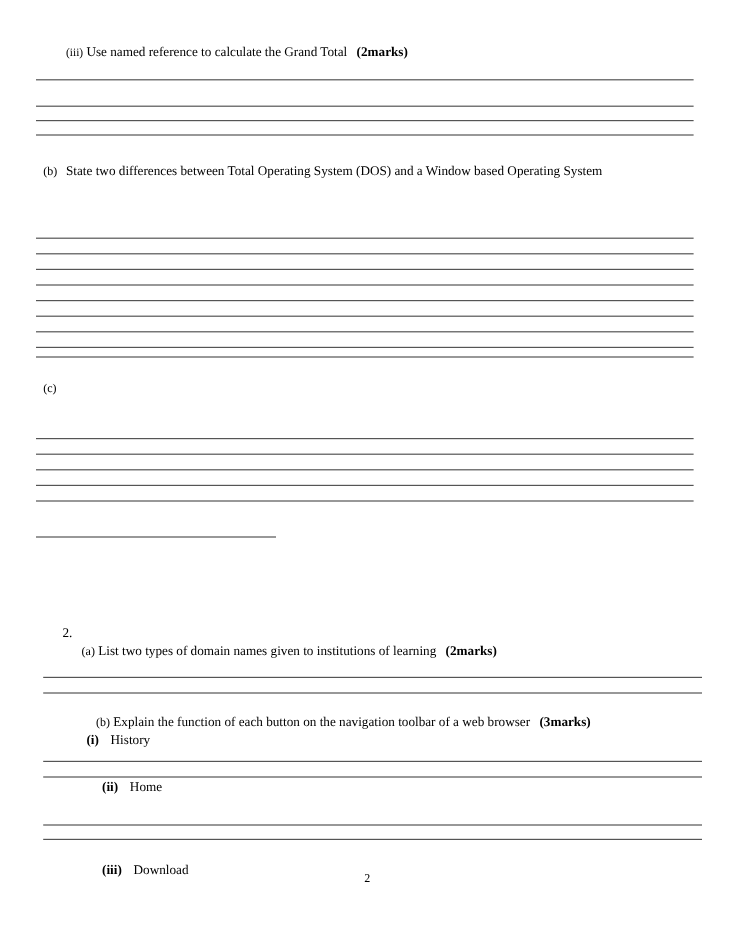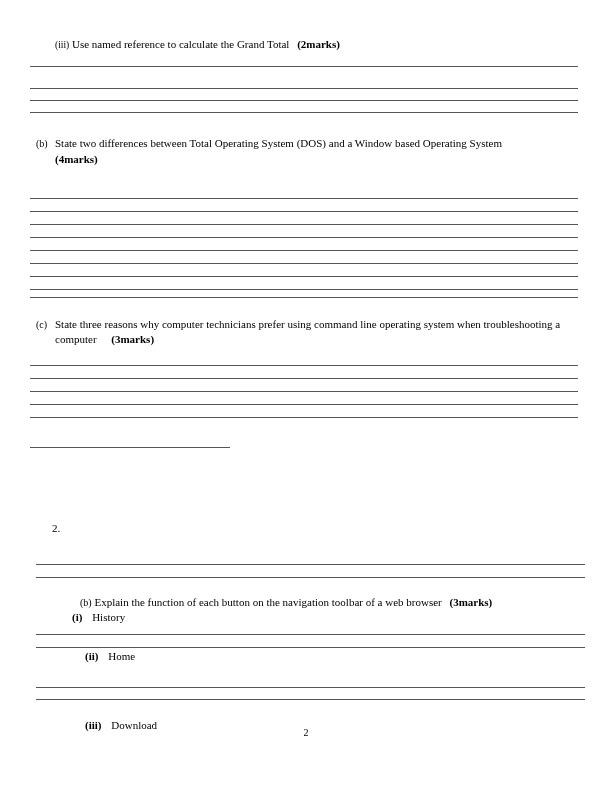--- a/index.html
+++ b/index.html
@@ -52,7 +52,6 @@
   <div class="abs q qnum" style="left:36px; top:136px;">(b)</div>
   <div class="abs q" style="left:55px; top:136px; width:516px;">
     <span>State two differences between Total Operating System (DOS) and a Window based Operating System</span>
-    <b class="marks marks-block">(4marks)</b>
   </div>
 
   <div class="line" style="top:198px; left:30px; width:548px;"></div>

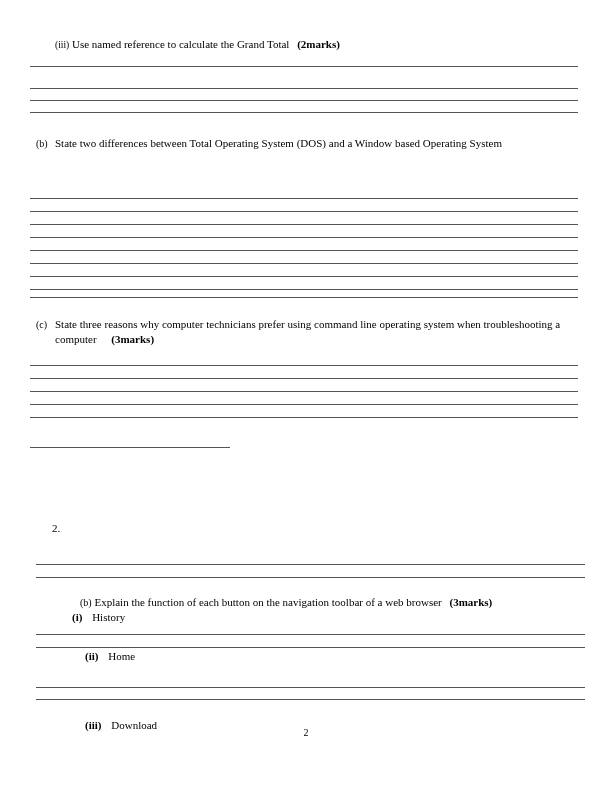--- a/index.html
+++ b/index.html
@@ -65,10 +65,6 @@
   <div class="line" style="top:297px; left:30px; width:548px;"></div>
 
   <div class="abs q qnum" style="left:36px; top:317px;">(c)</div>
-  <div class="abs q" style="left:55px; top:317px; width:506px;">
-    <span>State three reasons why computer technicians prefer using command line operating system when troubleshooting a computer</span>
-    <b class="marks marks-gap">(3marks)</b>
-  </div>
 
   <div class="line" style="top:365px; left:30px; width:548px;"></div>
   <div class="line" style="top:378px; left:30px; width:548px;"></div>

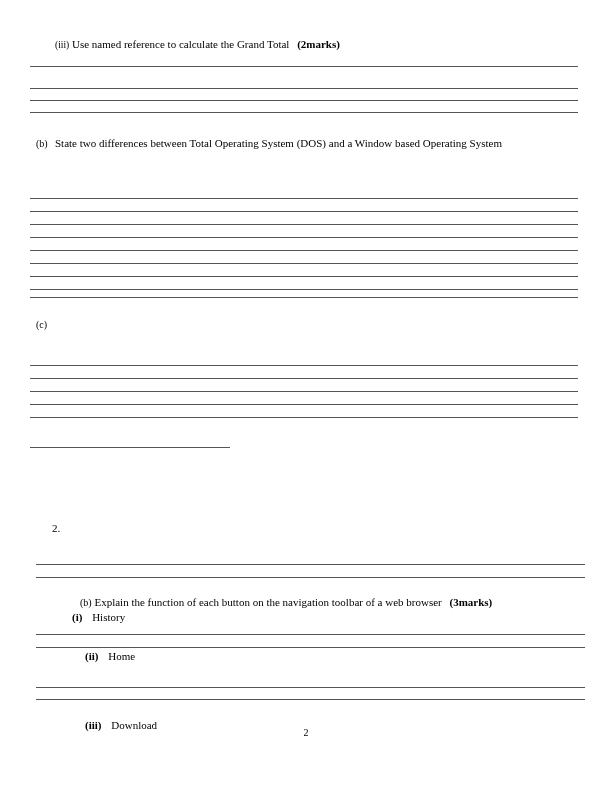--- a/index.html
+++ b/index.html
@@ -75,6 +75,11 @@
 
   <div class="abs q" style="left:52px; top:521px;">2.</div>
 
+  <div class="abs q" style="left:68px; top:536px; width:510px;">
+    <span class="qnum">(a)</span>
+    <span>List two types of domain names given to institutions of learning</span>
+    <b class="marks">(2marks)</b>
+  </div>
 
   <div class="line" style="top:564px; left:36px; width:549px;"></div>
   <div class="line" style="top:577px; left:36px; width:549px;"></div>

